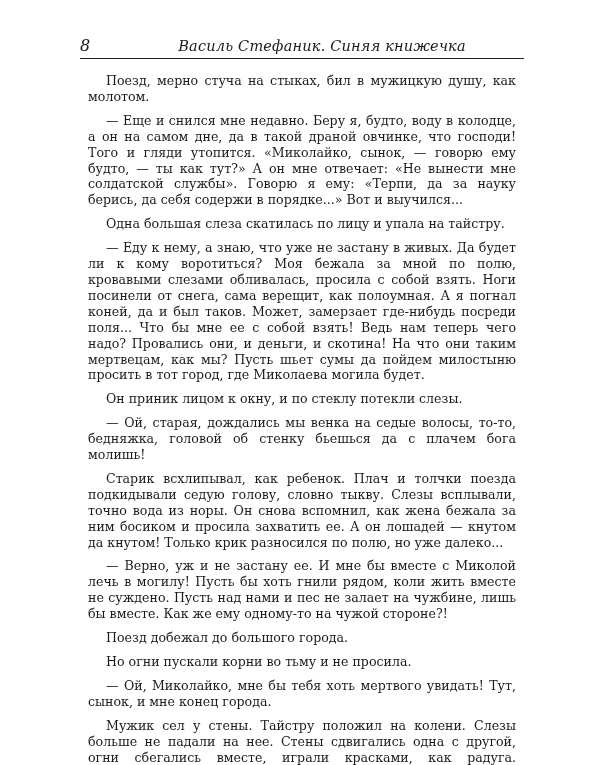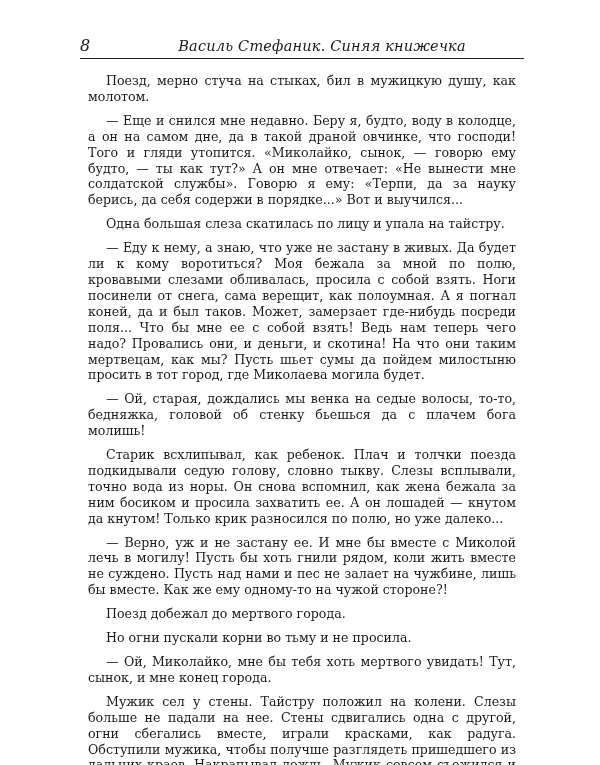--- a/index.html
+++ b/index.html
@@ -26,6 +26,7 @@
     <p>— Еще и снился мне недавно. Беру я, будто, воду в колодце, а он на самом дне, да в такой драной овчинке, что господи! Того и гляди утопится. «Миколайко, сынок, — говорю ему будто, — ты как тут?» А он мне отвечает: «Не вынести мне солдатской службы». Говорю я ему: «Терпи, да за науку берись, да себя содержи в порядке...» Вот и выучился...</p>
     <p>Одна большая слеза скатилась по лицу и упала на тайстру.</p>
     <p>— Еду к нему, а знаю, что уже не застану в живых. Да будет ли к кому воротиться? Моя бежала за мной по полю, кровавыми слезами обливалась, просила с собой взять. Ноги посинели от снега, сама верещит, как полоумная. А я погнал коней, да и был таков. Может, замерзает где-нибудь посреди поля... Что бы мне ее с собой взять! Ведь нам теперь чего надо? Провались они, и деньги, и скотина! На что они таким мертвецам, как мы? Пусть шьет сумы да пойдем милостыню просить в тот город, где Миколаева могила будет.</p>
+    <p>Он приник лицом к окну, и по стеклу потекли слезы.</p>
     <p>— Ой, старая, дождались мы венка на седые волосы, то-то, бедняжка, головой об стенку бьешься да с плачем бога молишь!</p>
     <p>Старик всхлипывал, как ребенок. Плач и толчки поезда подкидывали седую голову, словно тыкву. Слезы всплывали, точно вода из норы. Он снова вспомнил, как жена бежала за ним босиком и просила захватить ее. А он лошадей — кнутом да кнутом! Только крик разносился по полю, но уже далеко...</p>
     <p>— Верно, уж и не застану ее. И мне бы вместе с Миколой лечь в могилу! Пусть бы хоть гнили рядом, коли жить вместе не суждено. Пусть над нами и пес не залает на чужбине, лишь бы вместе. Как же ему одному-то на чужой стороне?!</p>

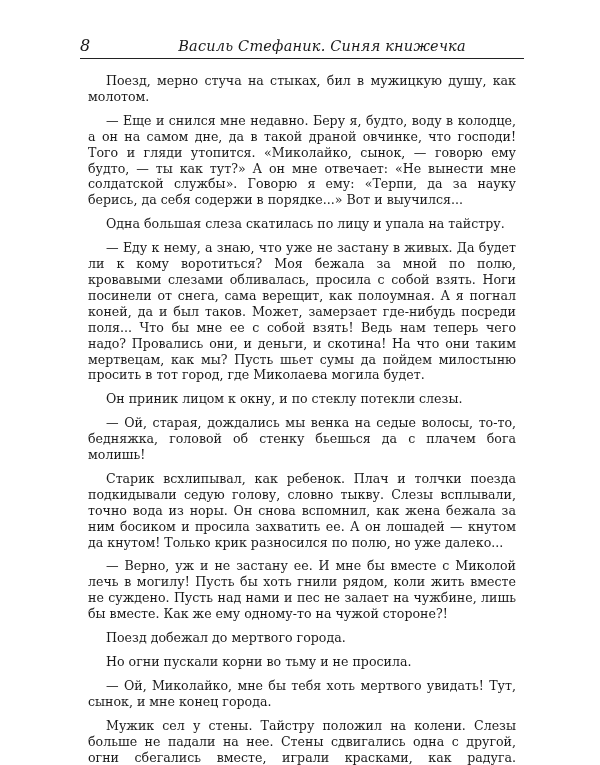--- a/index.html
+++ b/index.html
@@ -30,7 +30,7 @@
     <p>— Ой, старая, дождались мы венка на седые волосы, то-то, бедняжка, головой об стенку бьешься да с плачем бога молишь!</p>
     <p>Старик всхлипывал, как ребенок. Плач и толчки поезда подкидывали седую голову, словно тыкву. Слезы всплывали, точно вода из норы. Он снова вспомнил, как жена бежала за ним босиком и просила захватить ее. А он лошадей — кнутом да кнутом! Только крик разносился по полю, но уже далеко...</p>
     <p>— Верно, уж и не застану ее. И мне бы вместе с Миколой лечь в могилу! Пусть бы хоть гнили рядом, коли жить вместе не суждено. Пусть над нами и пес не залает на чужбине, лишь бы вместе. Как же ему одному-то на чужой стороне?!</p>
-    <p>Поезд добежал до мертвого города.</p>
+    <p>Поезд добежал до большого города.</p>
     <p>Но огни пускали корни во тьму и не просила.</p>
     <p>— Ой, Миколайко, мне бы тебя хоть мертвого увидать! Тут, сынок, и мне конец города.</p>
     <p>Мужик сел у стены. Тайстру положил на колени. Слезы больше не падали на нее. Стены сдвигались одна с другой, огни сбегались вместе, играли красками, как радуга. Обступили мужика, чтобы получше разглядеть пришедшего из дальних краев. Накрапывал дождь. Мужик совсем съежился и стал молиться.</p>

